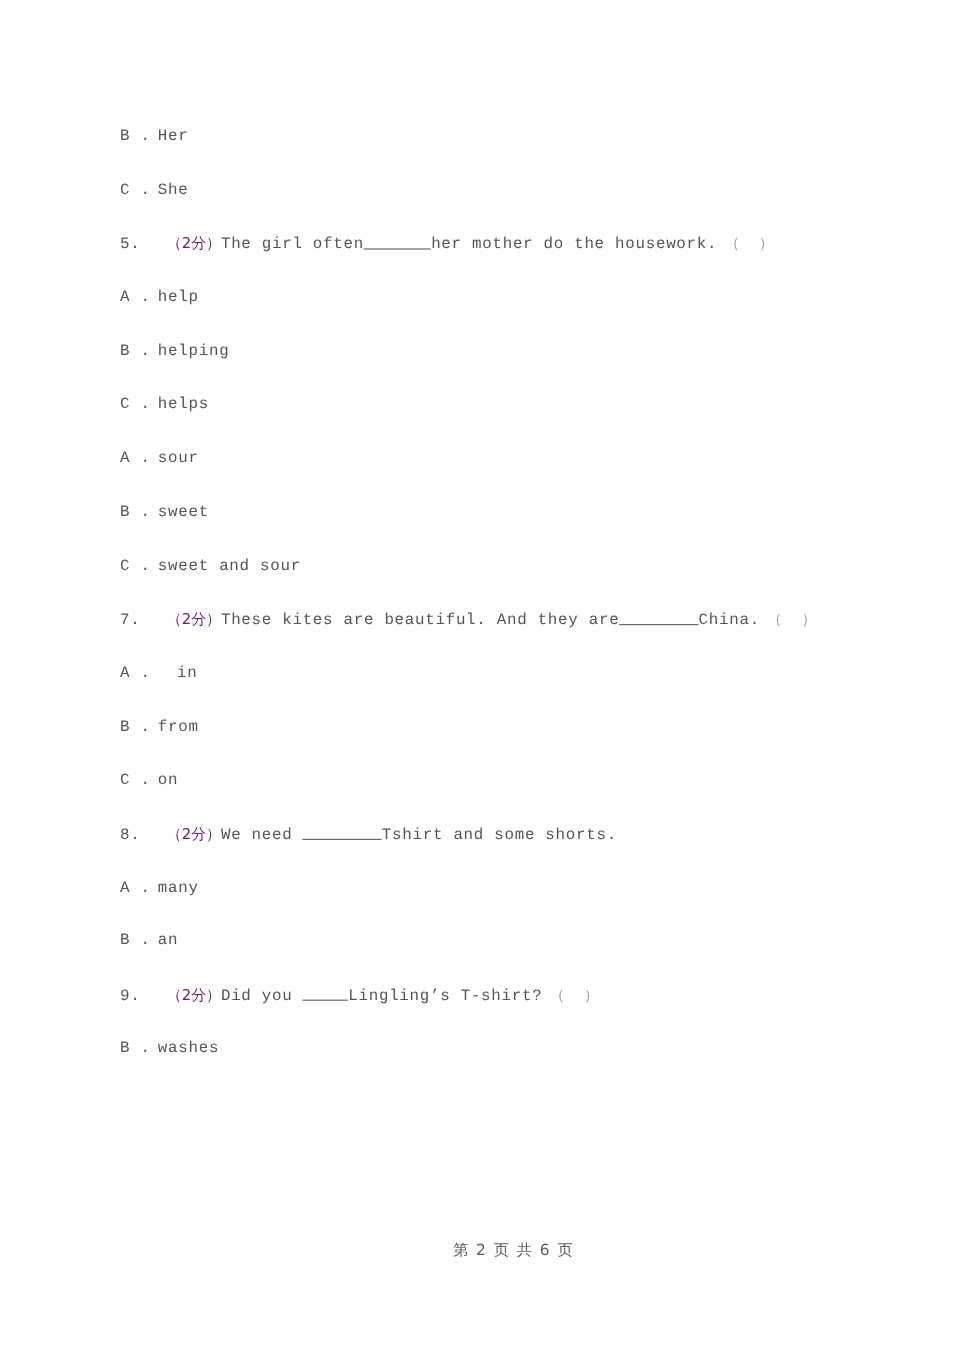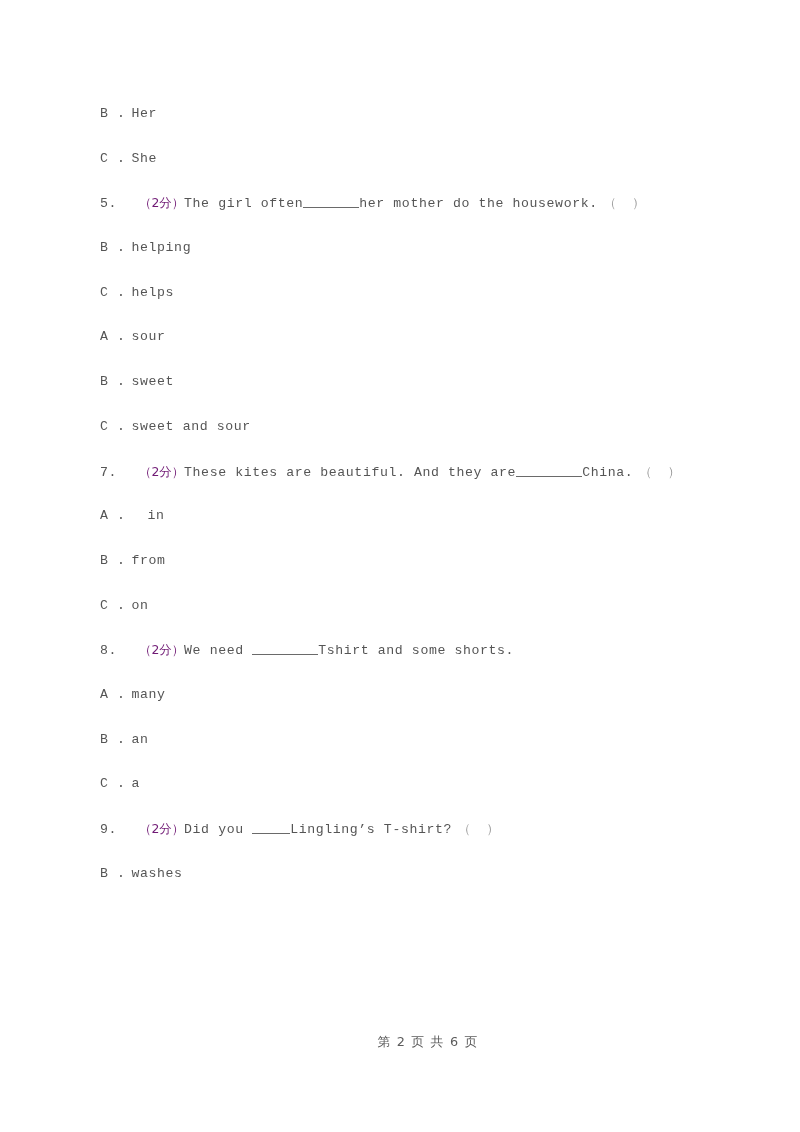--- a/index.html
+++ b/index.html
@@ -90,6 +90,7 @@
       <div class="line opt-line"><span class="optmark">B .</span><span class="gap-sm"></span><span>Her</span></div>
       <div class="line opt-line"><span class="optmark">C .</span><span class="gap-sm"></span><span>She</span></div>
       <div class="line q-line"><span class="num">5.</span><span class="gap-wide"></span><span class="marks">（2分）</span><span>The girl often</span><span class="blank blank-md"></span><span>her mother do the housework.</span><span class="gap-sm"></span><span class="tail">（    ）</span></div>
+      <div class="line opt-line"><span class="optmark">A .</span><span class="gap-sm"></span><span>help</span></div>
       <div class="line opt-line"><span class="optmark">B .</span><span class="gap-sm"></span><span>helping</span></div>
       <div class="line opt-line"><span class="optmark">C .</span><span class="gap-sm"></span><span>helps</span></div>
       <div class="line opt-line"><span class="optmark">A .</span><span class="gap-sm"></span><span>sour</span></div>

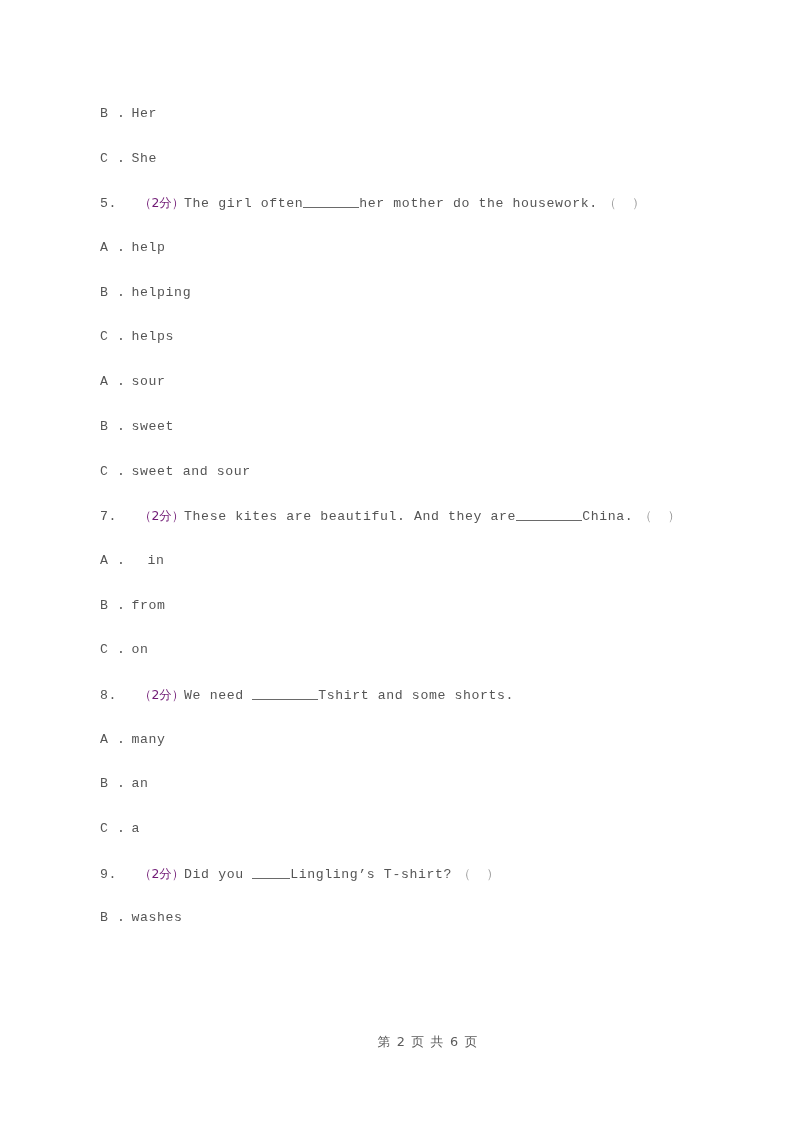--- a/index.html
+++ b/index.html
@@ -103,7 +103,6 @@
       <div class="line q-line"><span class="num">8.</span><span class="gap-wide"></span><span class="marks">（2分）</span><span>We need </span><span class="blank blank-lg"></span><span>Tshirt and some shorts.</span></div>
       <div class="line opt-line"><span class="optmark">A .</span><span class="gap-sm"></span><span>many</span></div>
       <div class="line opt-line"><span class="optmark">B .</span><span class="gap-sm"></span><span>an</span></div>
-      <div class="line opt-line"><span class="optmark">C .</span><span class="gap-sm"></span><span>a</span></div>
       <div class="line q-line"><span class="num">9.</span><span class="gap-wide"></span><span class="marks">（2分）</span><span>Did you </span><span class="blank blank-sm"></span><span>Lingling’s T-shirt?</span><span class="gap-sm"></span><span class="tail">（    ）</span></div>
       <div class="line opt-line"><span class="optmark">B .</span><span class="gap-sm"></span><span>washes</span></div>
     </div>

